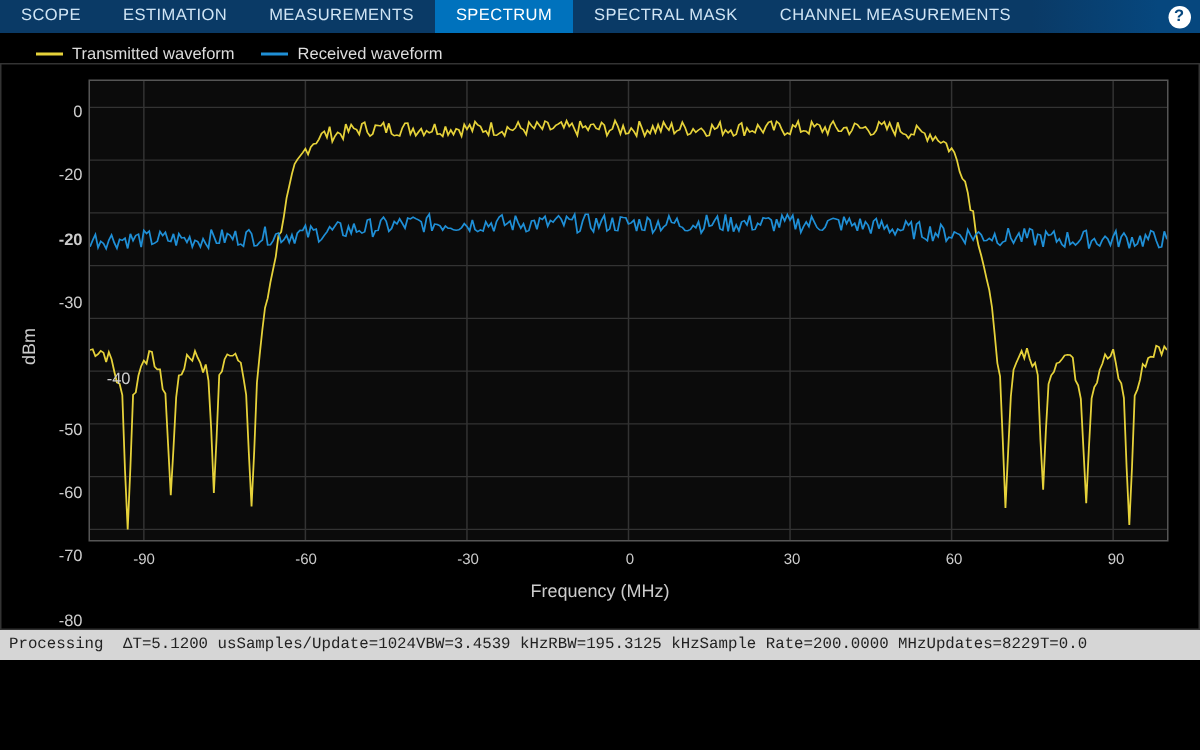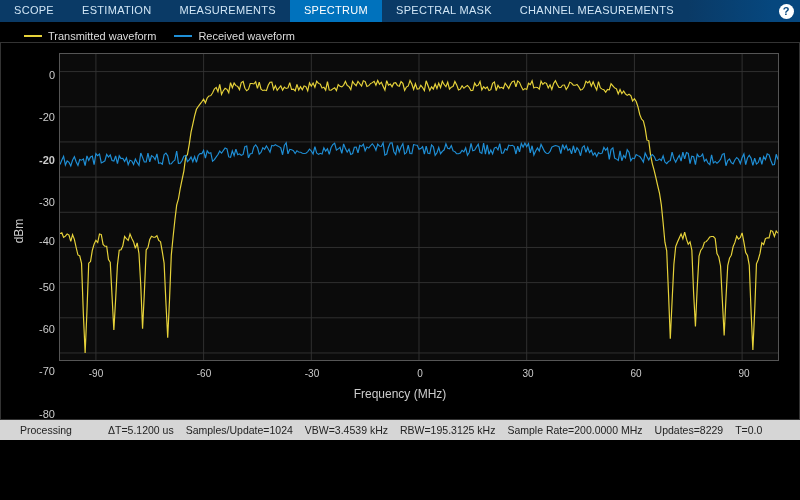--- a/index.html
+++ b/index.html
@@ -88,7 +88,7 @@
         <div class="ytick" style="top: 74.4483px;">-20</div>
         <div class="ytick" style="top: 116.747px; font-weight: bold;">-20</div>
         <div class="ytick" style="top: 159.046px;">-30</div>
-        <div class="ytick" style="top: 198px;">-40</div>
+        <div class="ytick" style="top: 210px; margin-left: 32px;">-40</div>
         <div class="ytick" style="top: 243.644px;">-50</div>
         <div class="ytick" style="top: 285.943px;">-60</div>
         <div class="ytick" style="top: 328.241px;">-70</div>

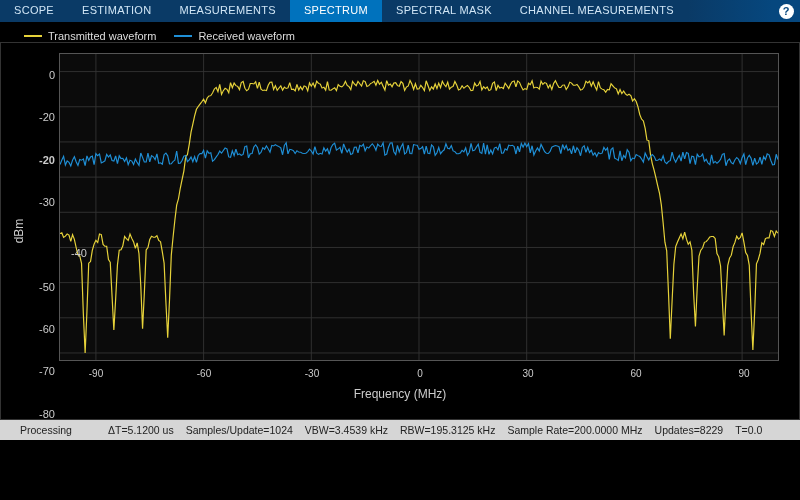--- a/index.html
+++ b/index.html
@@ -25,7 +25,7 @@
   .ytick { position:absolute; left:0; width:54px; text-align:right; color:#ccc; font-size:11px; transform:translateY(-50%); }
   .xtick { position:absolute; bottom:40px; transform:translateX(-50%); color:#ccc; font-size:10px; }
   
-  .status { height:20px; background:#d6d6d6; color:#222; font-size:10.5px; display:flex; align-items:center; padding:0 20px; gap:12px; white-space:nowrap; overflow:hidden; }
+  .status { height:20px; background:#d6d6d6; color:#222; font-size:10.5px; display:flex; align-items:center; padding:0 6px; white-space:nowrap; overflow:hidden;font-family:Liberation Mono, monospace; }
   .status .proc { min-width:76px; }
 </style>
 </head>

